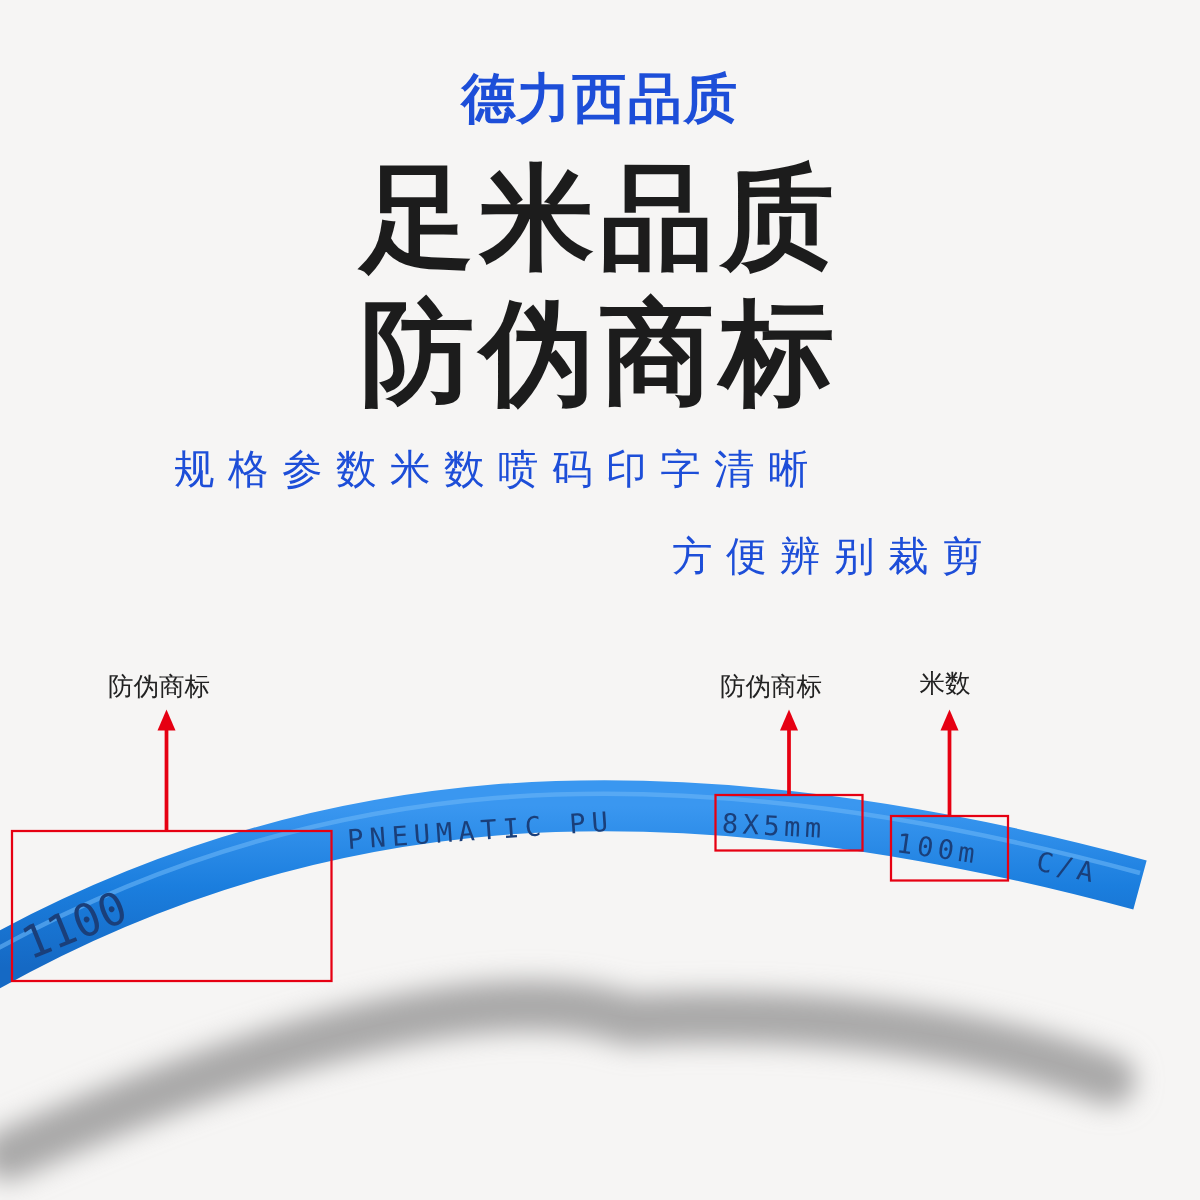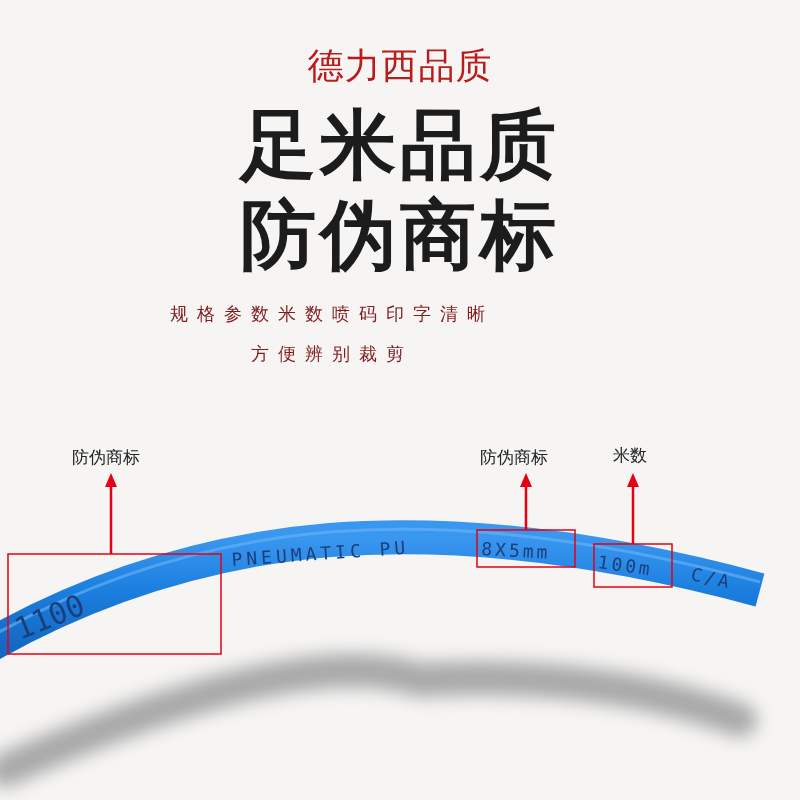--- a/index.html
+++ b/index.html
@@ -6,7 +6,7 @@
   body { width:800px; height:800px; background:#f6f5f4; position:relative; overflow:hidden;
          font-family:"DejaVu Sans", "Liberation Sans", sans-serif; color:#1a1a1a; }
   .abs { position:absolute; }
-  .brand { left:0; width:800px; top:42px; text-align:center; font-size:36px; color:#b91c1c; letter-spacing:1px; }
+  .brand { left:0; width:800px; top:42px; text-align:center; font-size:36px; color:#1d4ed8; letter-spacing:1px;font-weight:bold; }
   .h1 { left:0; width:800px; text-align:center; font-size:76px; font-weight:bold; color:#1c1c1c; letter-spacing:4px; line-height:90px; }
   .h1a { top:100px; }
   .h1b { top:190px; }

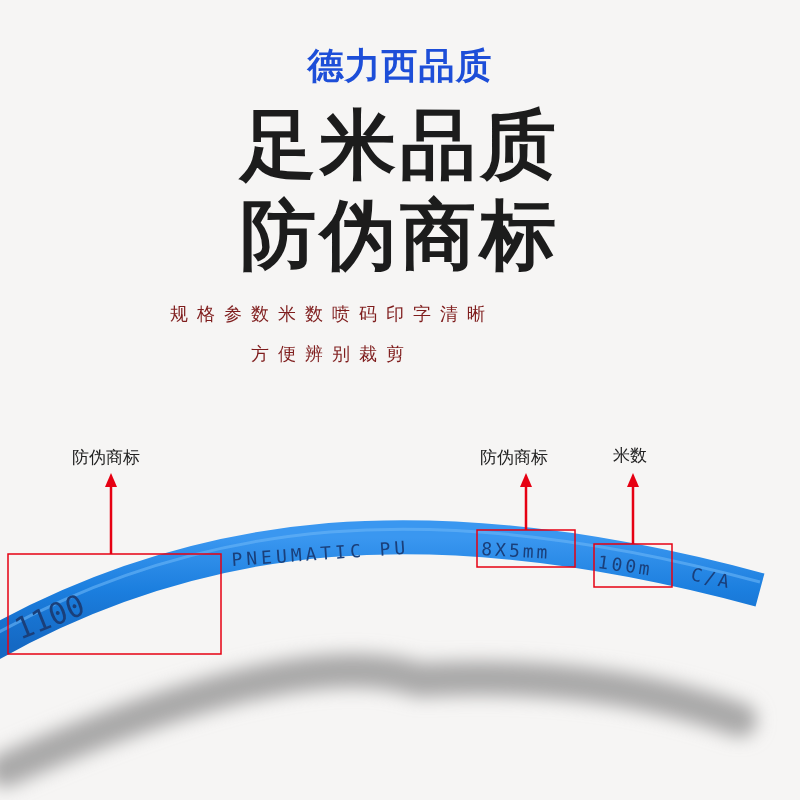--- a/index.html
+++ b/index.html
@@ -10,7 +10,7 @@
   .h1 { left:0; width:800px; text-align:center; font-size:76px; font-weight:bold; color:#1c1c1c; letter-spacing:4px; line-height:90px; }
   .h1a { top:100px; }
   .h1b { top:190px; }
-  .sub { left:0; width:664px; text-align:center; font-size:18px; color:#7f1d1d; letter-spacing:9px; line-height:40px; }
+  .sub { left:0; width:664px; text-align:center; font-size:27px; color:#1d4ed8; letter-spacing:9px; line-height:40px; }
   .sub1 { top:294px; }
   .sub2 { top:334px; }
   .label { font-size:17px; color:#222; white-space:nowrap; }

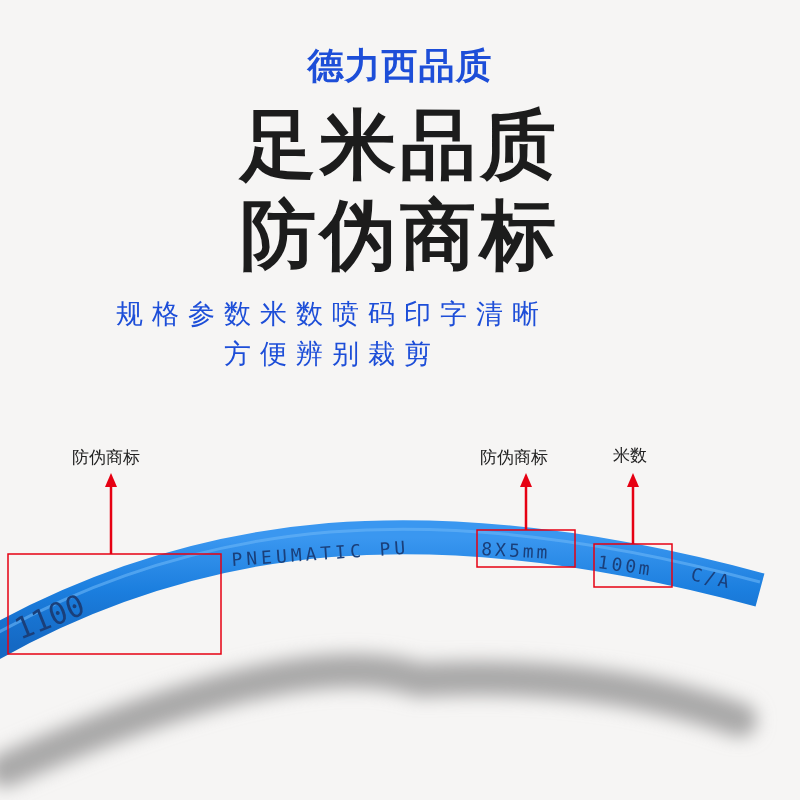--- a/index.html
+++ b/index.html
@@ -12,7 +12,7 @@
   .h1b { top:190px; }
   .sub { left:0; width:664px; text-align:center; font-size:27px; color:#1d4ed8; letter-spacing:9px; line-height:40px; }
   .sub1 { top:294px; }
-  .sub2 { top:334px; }
+  .sub2 { top:352px;text-align:right; }
   .label { font-size:17px; color:#222; white-space:nowrap; }
   svg.scene { position:absolute; left:0; top:0; }
 </style>

